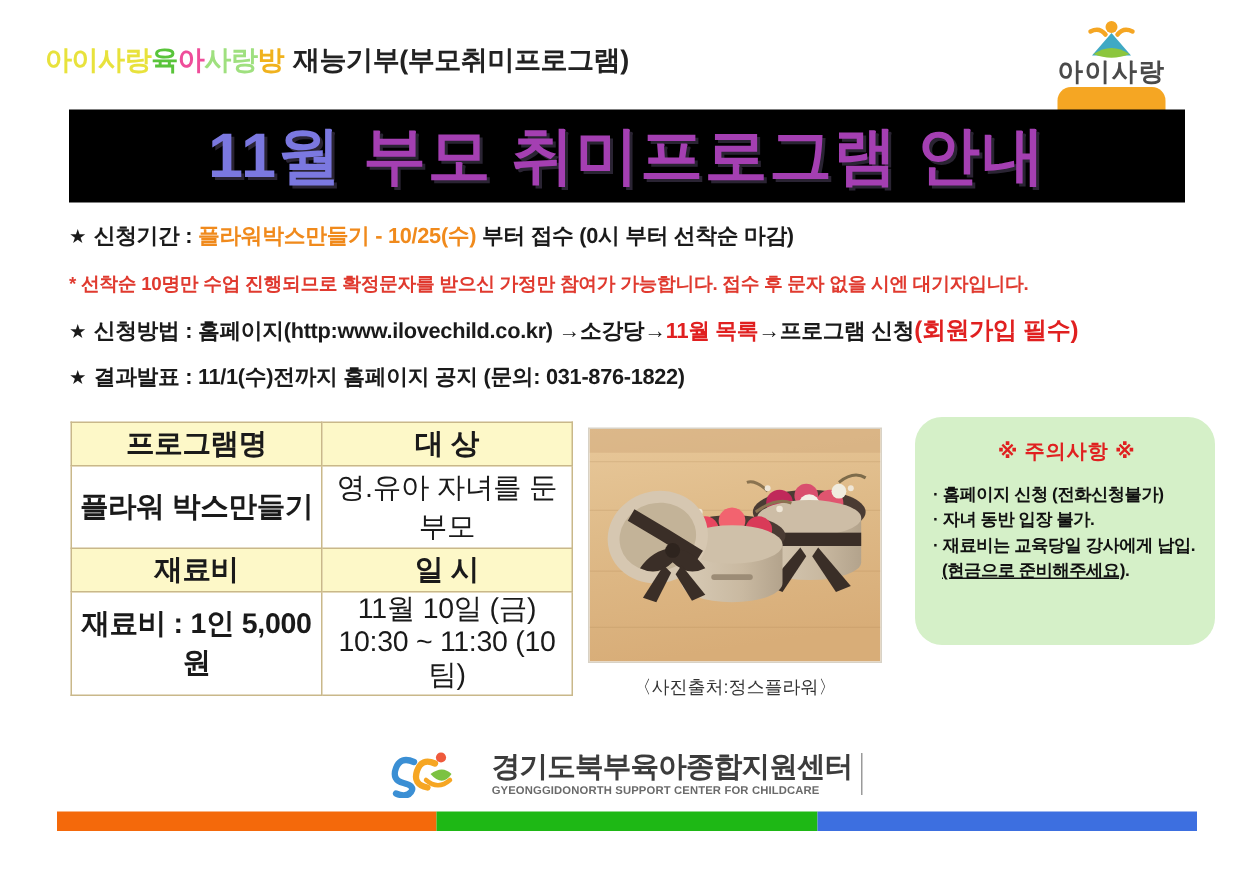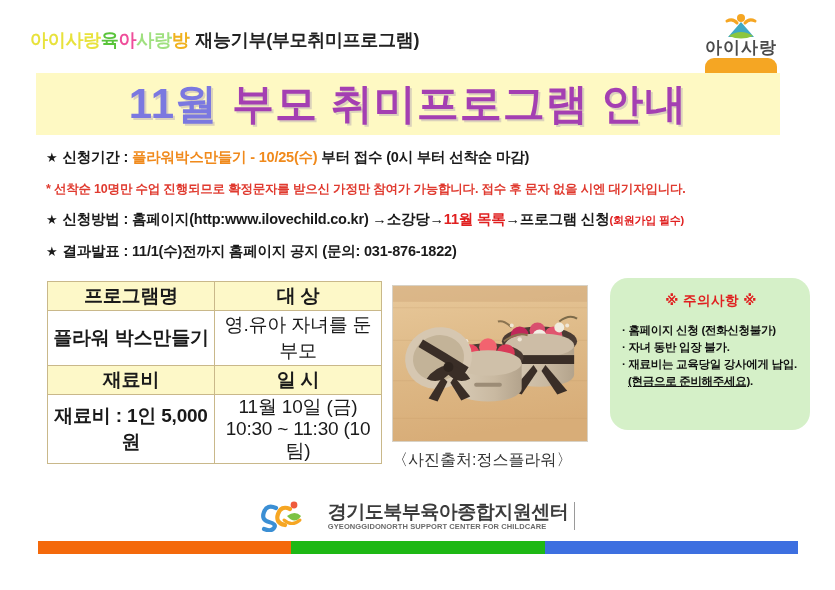--- a/index.html
+++ b/index.html
@@ -72,11 +72,11 @@
   
   #title-banner {
     position: absolute;
-    left: 36px;
+    left: 46px;
     top: 73px;
     width: 744px;
     height: 62px;
-    background: #fef9c3;
+    background: #000000;
     display: flex;
     align-items: center;
     justify-content: center;

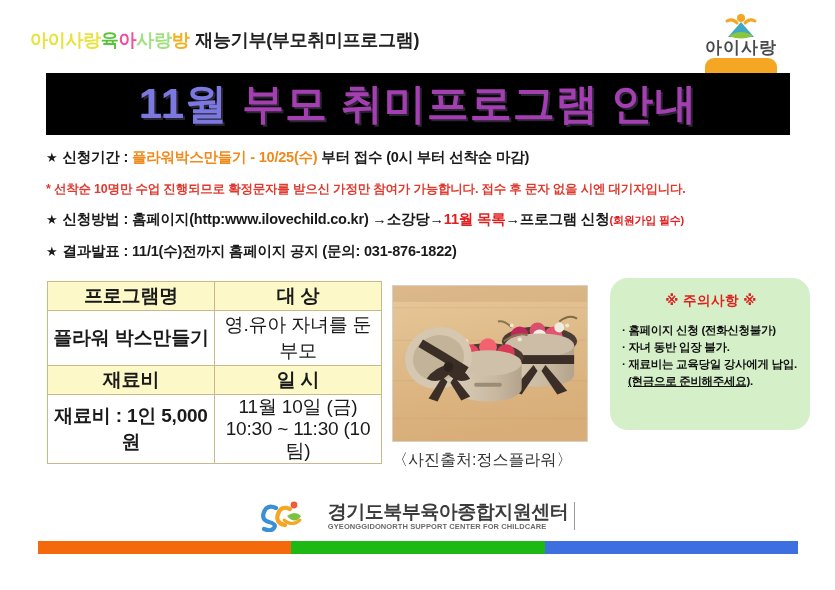--- a/index.html
+++ b/index.html
@@ -110,7 +110,7 @@
   .star { font-size: 13px; margin-right: 5px; }
   .orange { color: #f08a1c; }
   .red { color: #e02020; }
-  .sm { font-size: 11px; }
+  .sm { font-size: 16px; }
 
   
   #info-table {

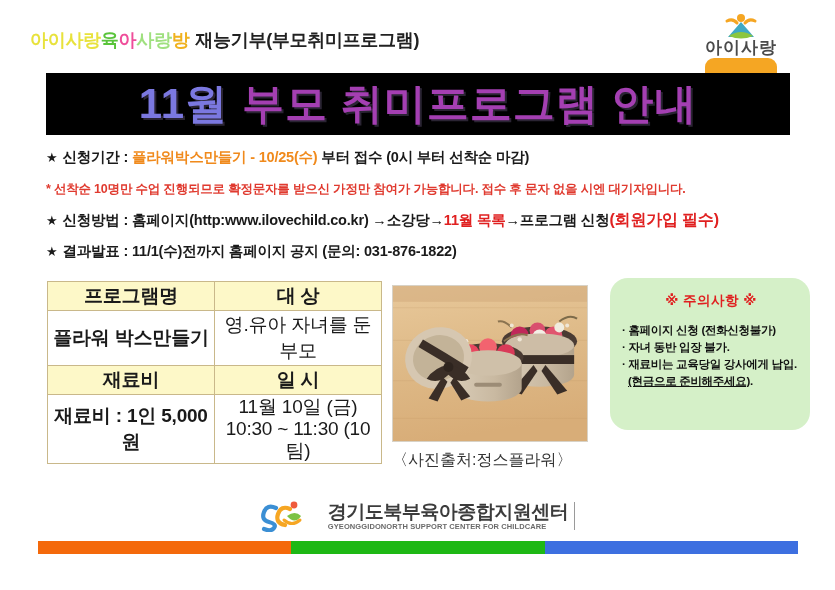--- a/index.html
+++ b/index.html
@@ -162,7 +162,8 @@
     left: 392px;
     top: 450px;
     width: 196px;
-    font-size: 16px;
+    text-align: center;
+    font-size: 12px;
     color: #333333;
   }
 

